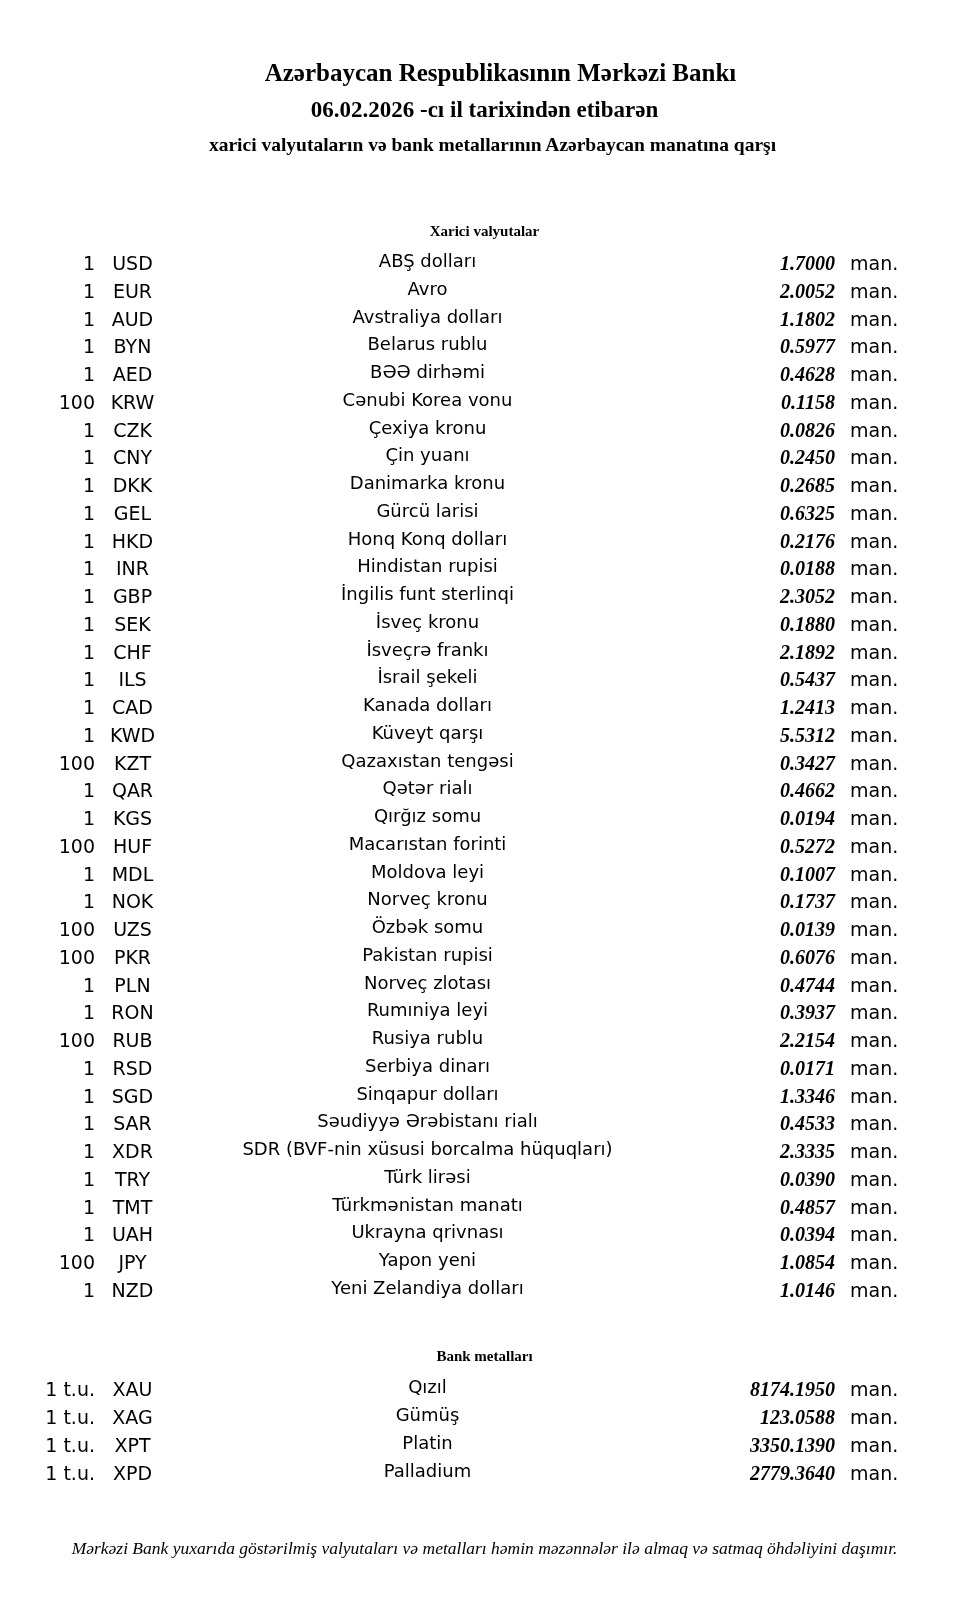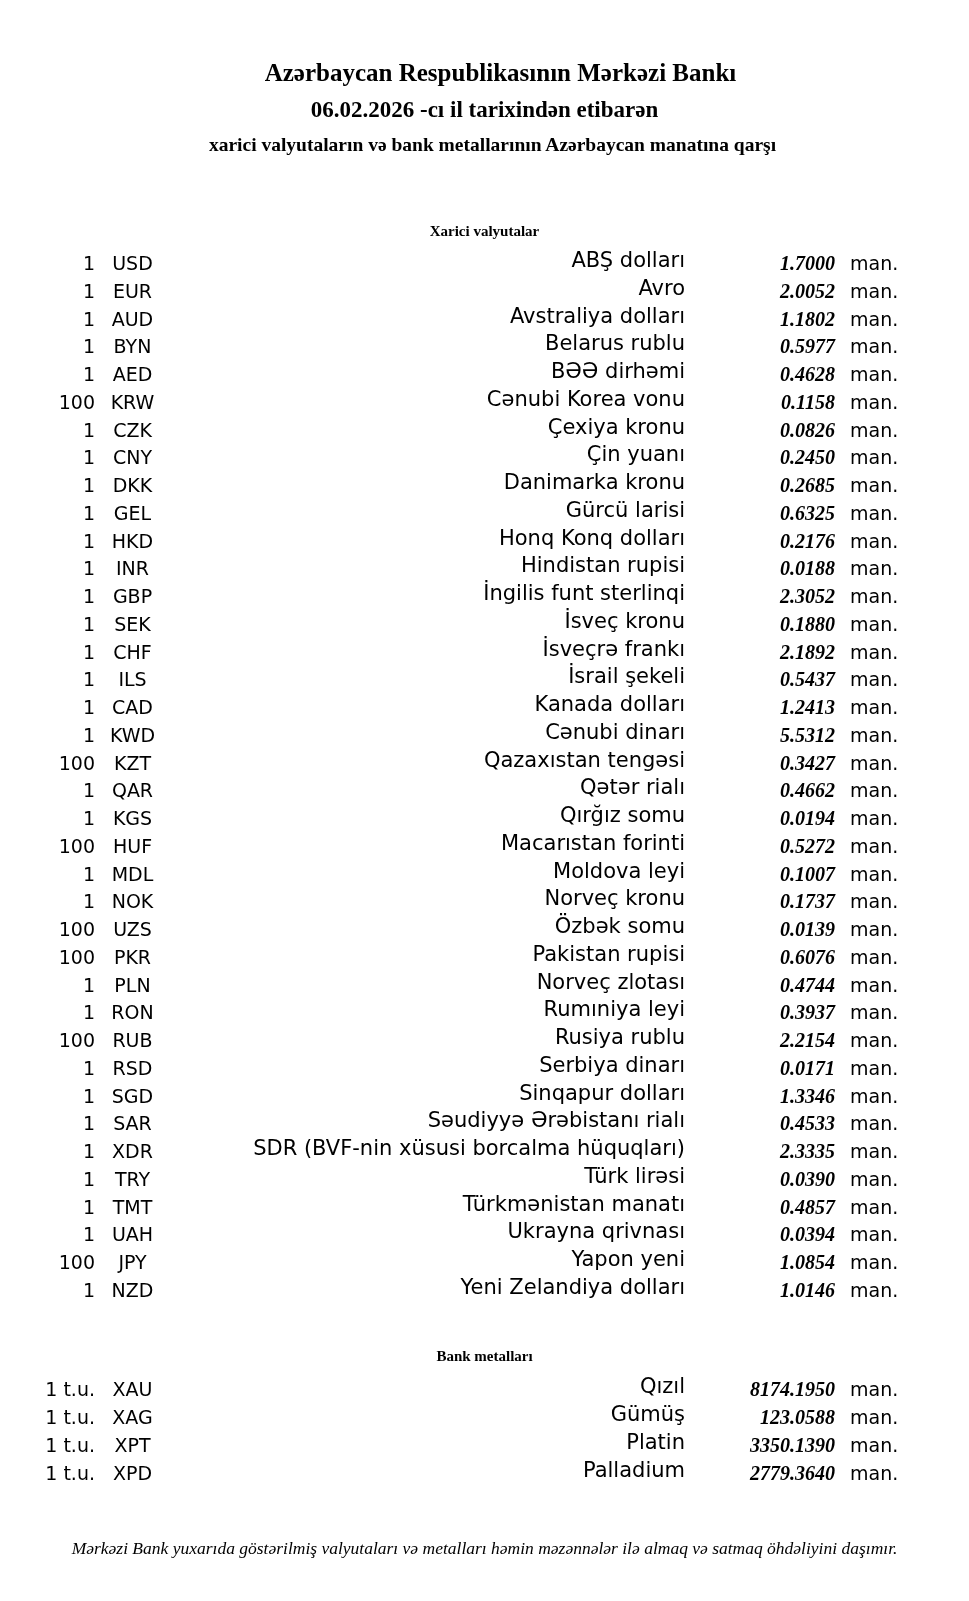--- a/index.html
+++ b/index.html
@@ -81,8 +81,8 @@
     font-size: 19px;
   }
   .cell.name {
-    text-align: right;
-    font-size: 21px;
+    text-align: center;
+    font-size: 18px;
     position: relative;
     top: -3px;
     overflow: hidden;

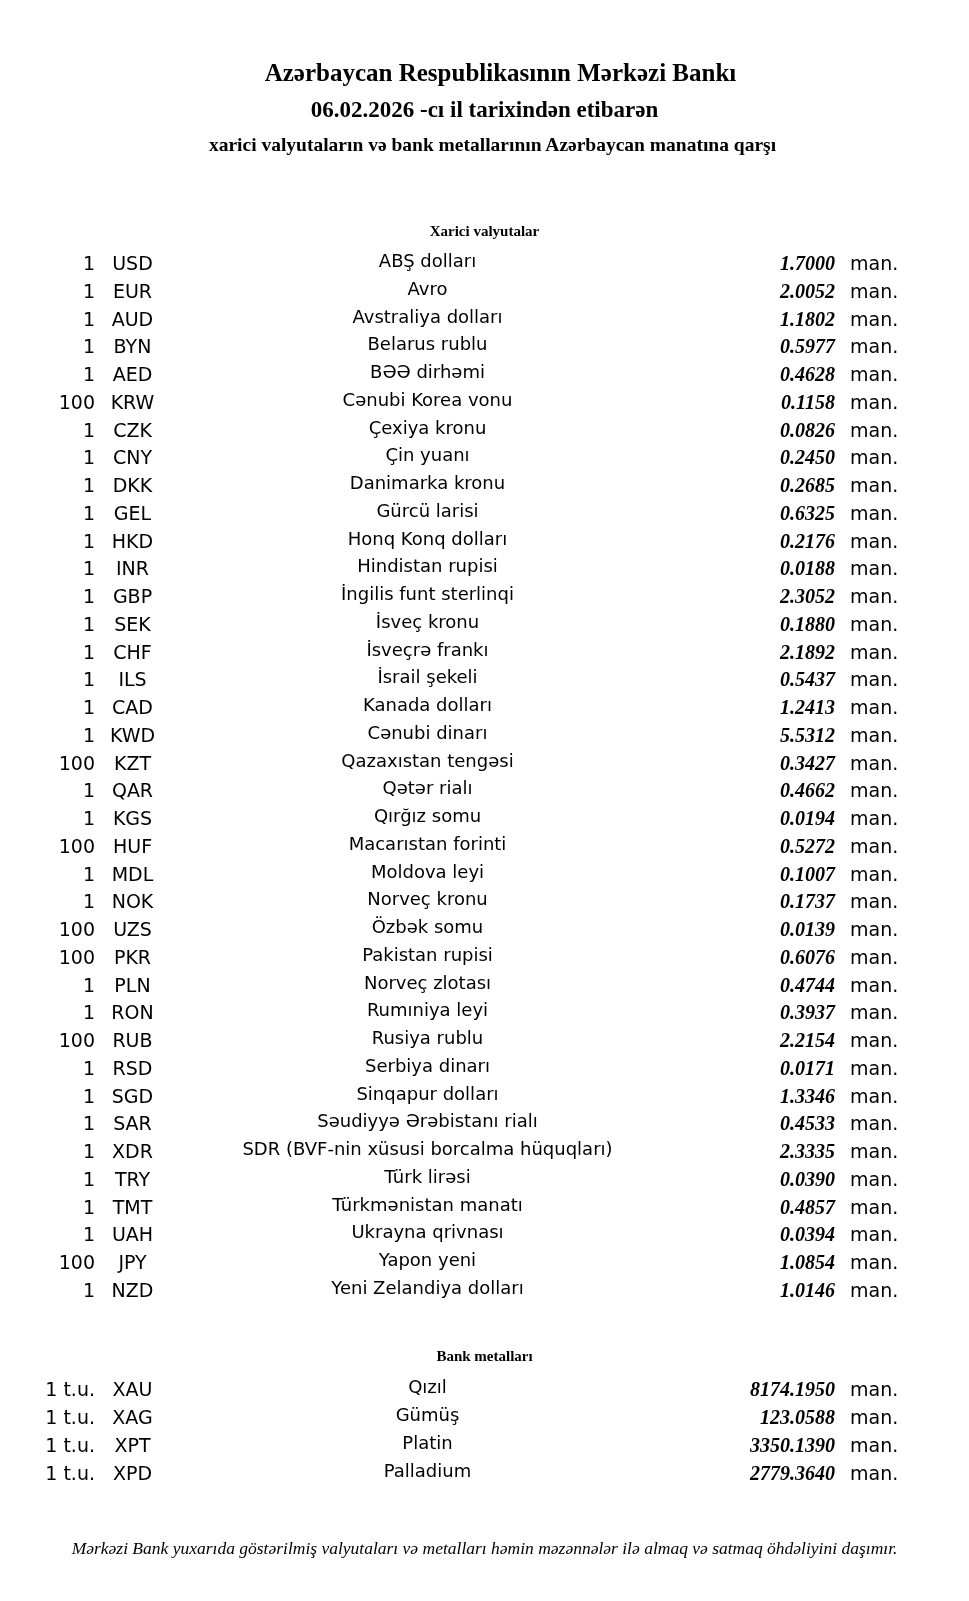--- a/index.html
+++ b/index.html
@@ -247,7 +247,7 @@
       <div class="rate-row">
         <span class="cell qty">1</span>
         <span class="cell code">KWD</span>
-        <span class="cell name">Cənubi dinarı</span>
+        <span class="cell name">Küveyt qarşı</span>
         <span class="cell rate">5.5312</span>
         <span class="cell unit">man.</span>
       </div>

